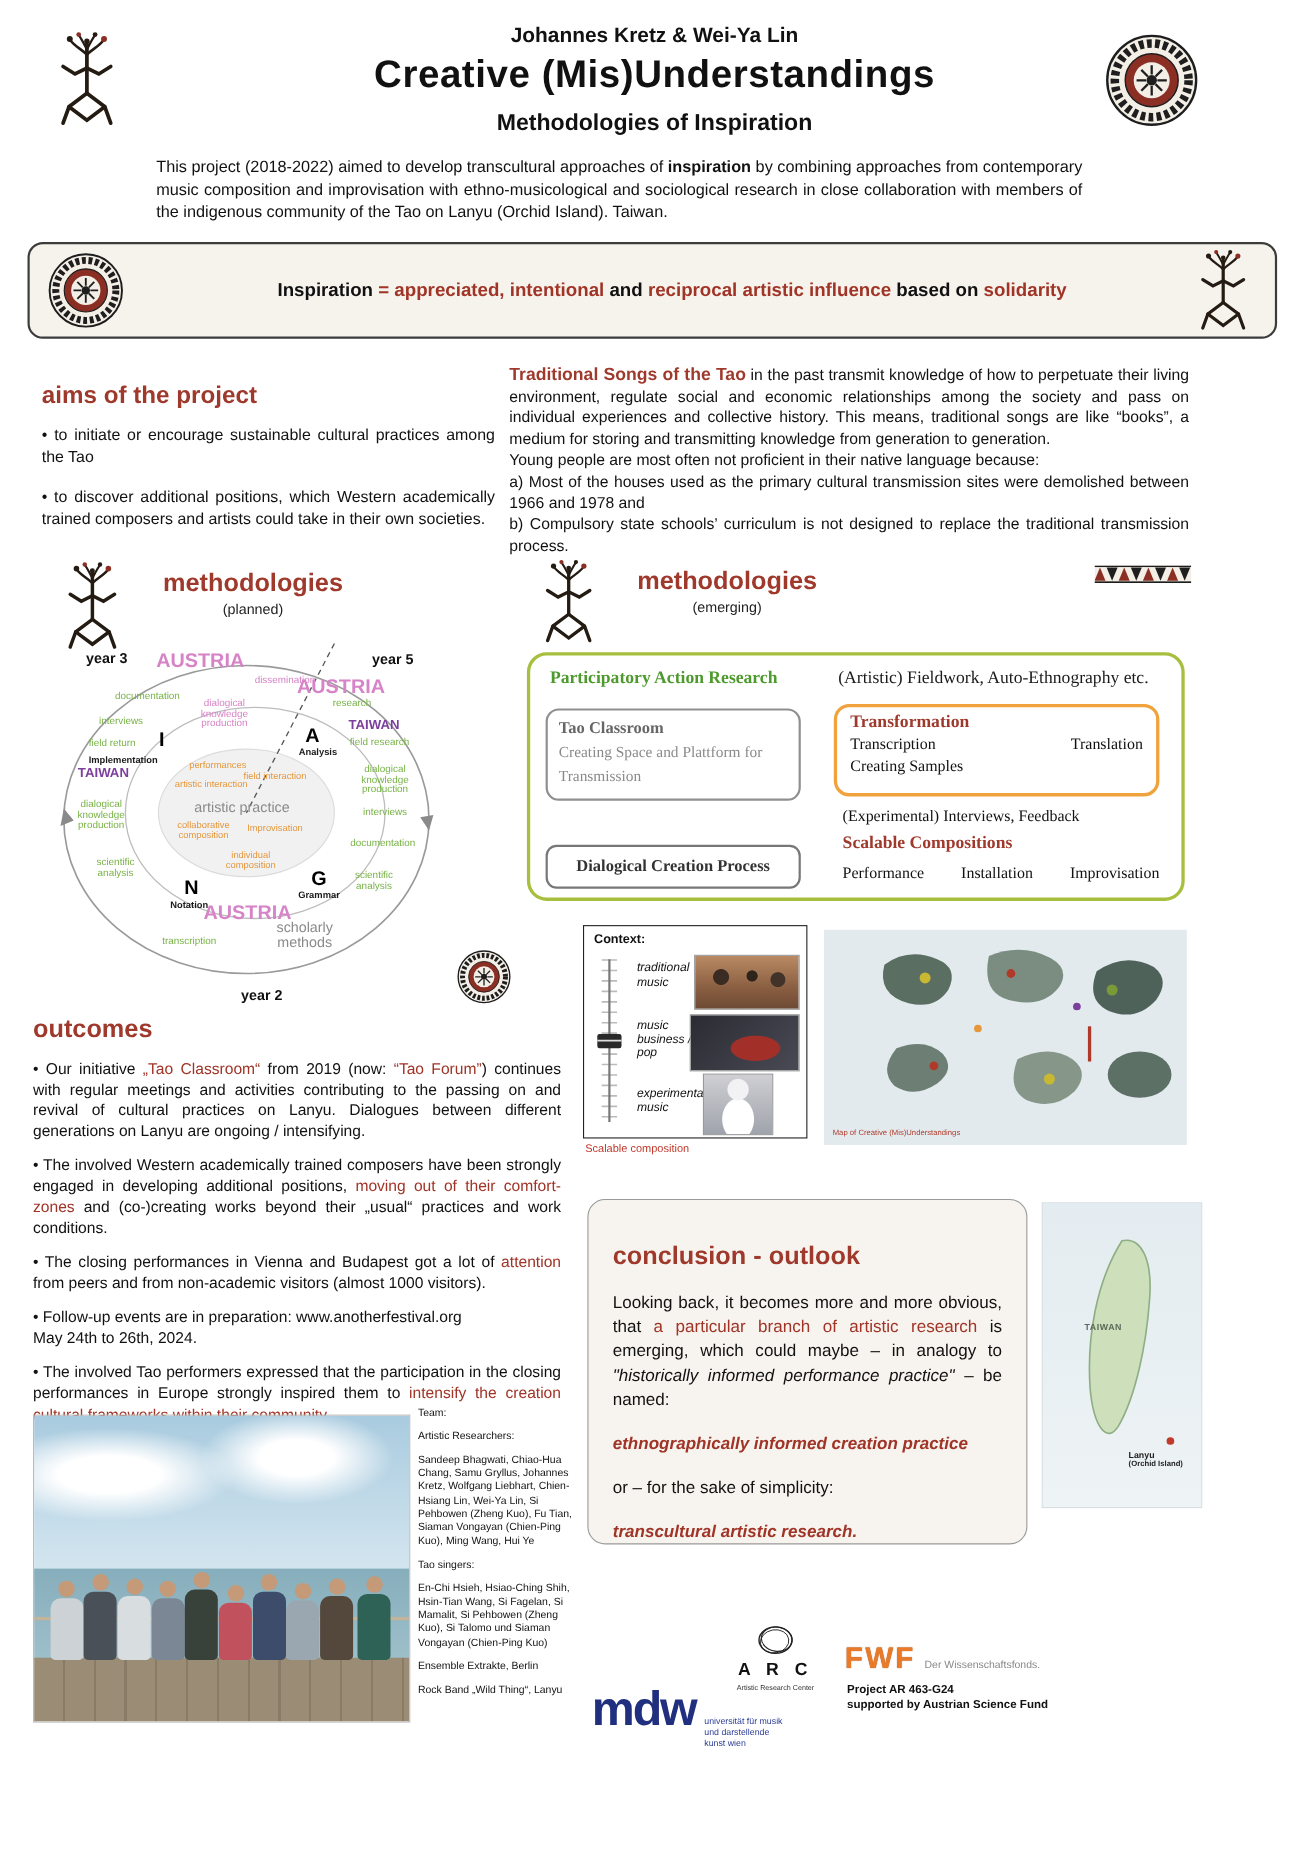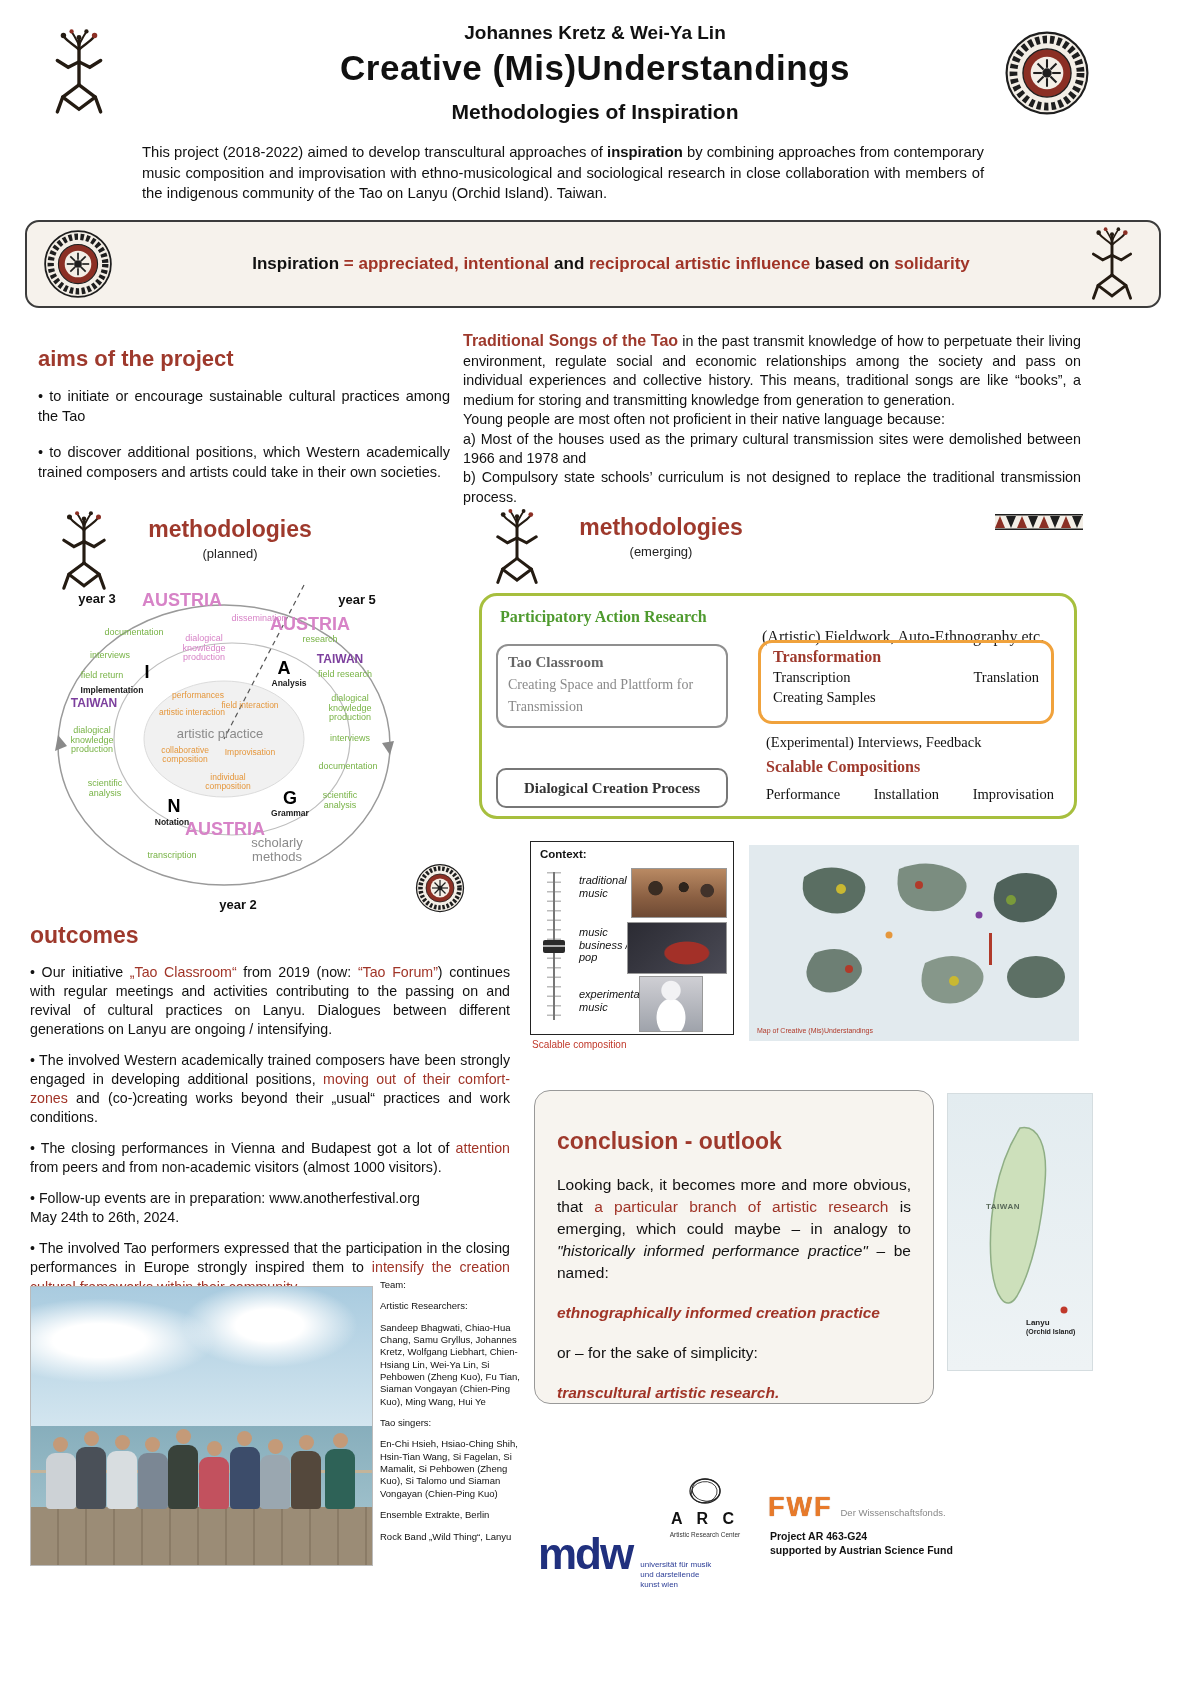--- a/index.html
+++ b/index.html
@@ -49,7 +49,7 @@
   
   .greenbox{left:479px;top:593px;width:598px;height:226px;border:3px solid #a7bf3e;border-radius:18px;background:#fff;box-sizing:border-box;font-family:"Liberation Serif",serif;}
   .gb-par{position:absolute;left:18px;top:12px;font-size:16px;font-weight:bold;color:#4e9a2e;}
-  .gb-field{position:absolute;left:280px;top:12px;font-size:16px;color:#1a1a1a;margin-top:20px;}
+  .gb-field{position:absolute;left:280px;top:12px;font-size:16px;color:#1a1a1a;}
   .taobox{position:absolute;left:14px;top:48px;width:232px;height:84px;border:2px solid #8f8f8f;border-radius:12px;padding:8px 10px;box-sizing:border-box;}
   .taobox .t{font-size:15px;font-weight:bold;color:#666;}
   .taobox .s{font-size:14px;color:#8a8a8a;margin-top:6px;}

